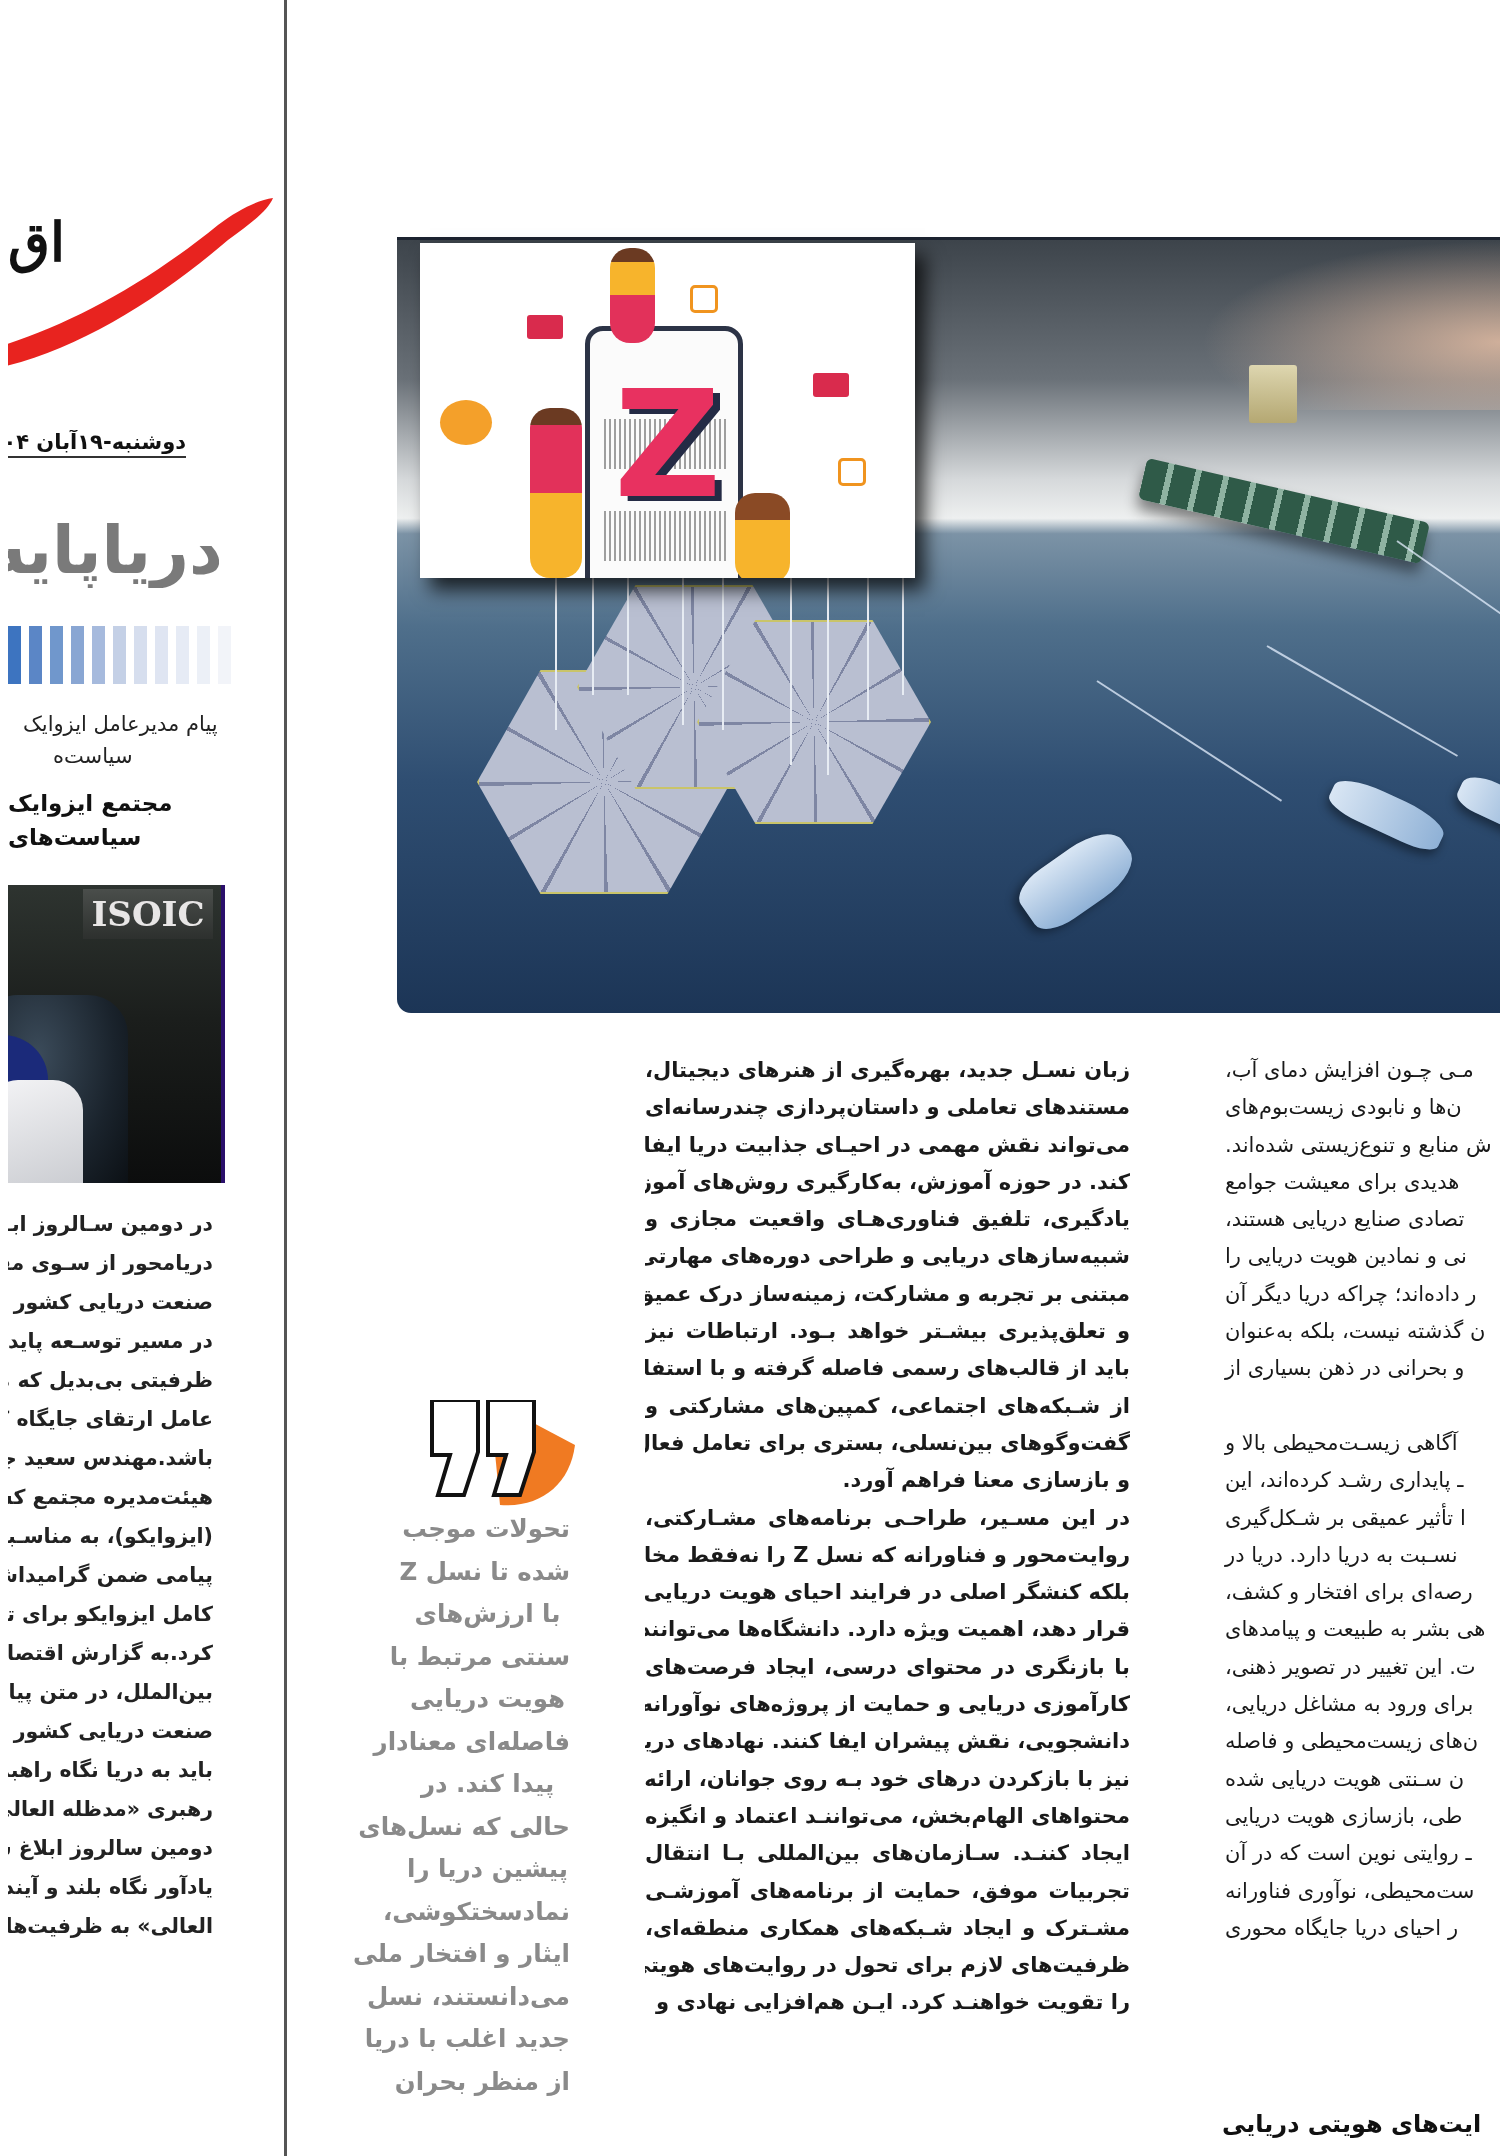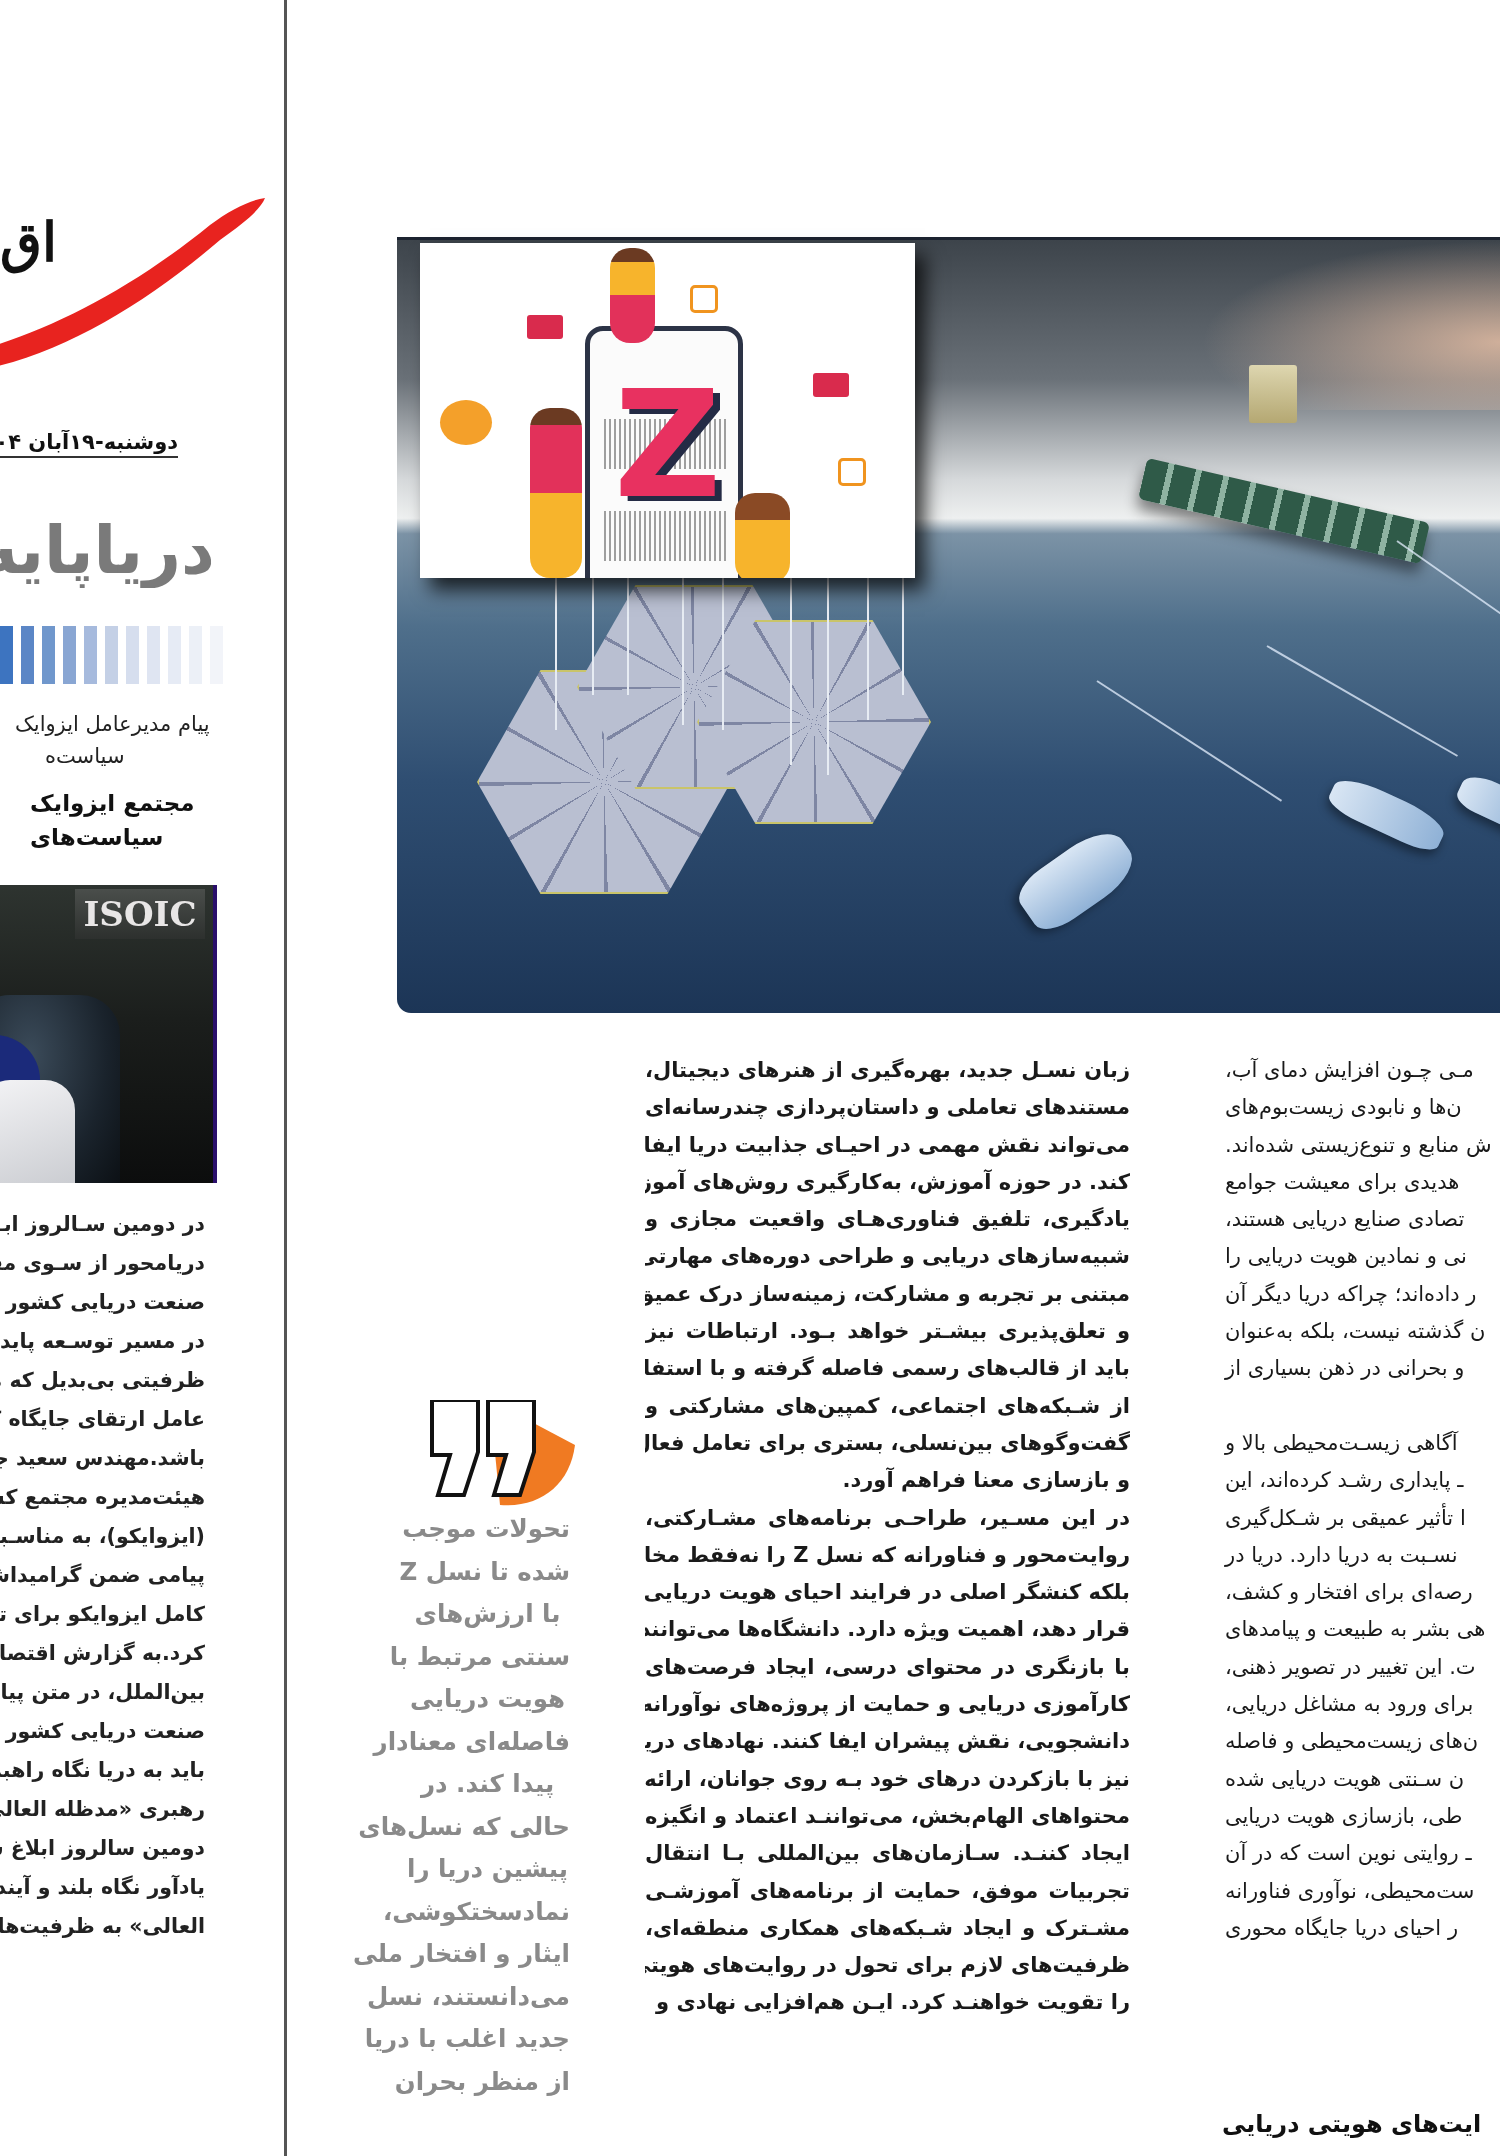--- a/index.html
+++ b/index.html
@@ -12,7 +12,7 @@
   .rtl { direction:rtl; text-align:right; unicode-bidi:plaintext; }
 
   
-  .left-col { left:0; top:0; width:285px; height:1946px; overflow:hidden; }
+  .left-col { left:8px; top:0; width:285px; height:1946px; overflow:hidden; }
   .col-divider { left:284px; top:0; width:3px; height:2156px; background:#555; }
 
   .brand-swoosh { left:-40px; top:180px; width:320px; height:190px; }

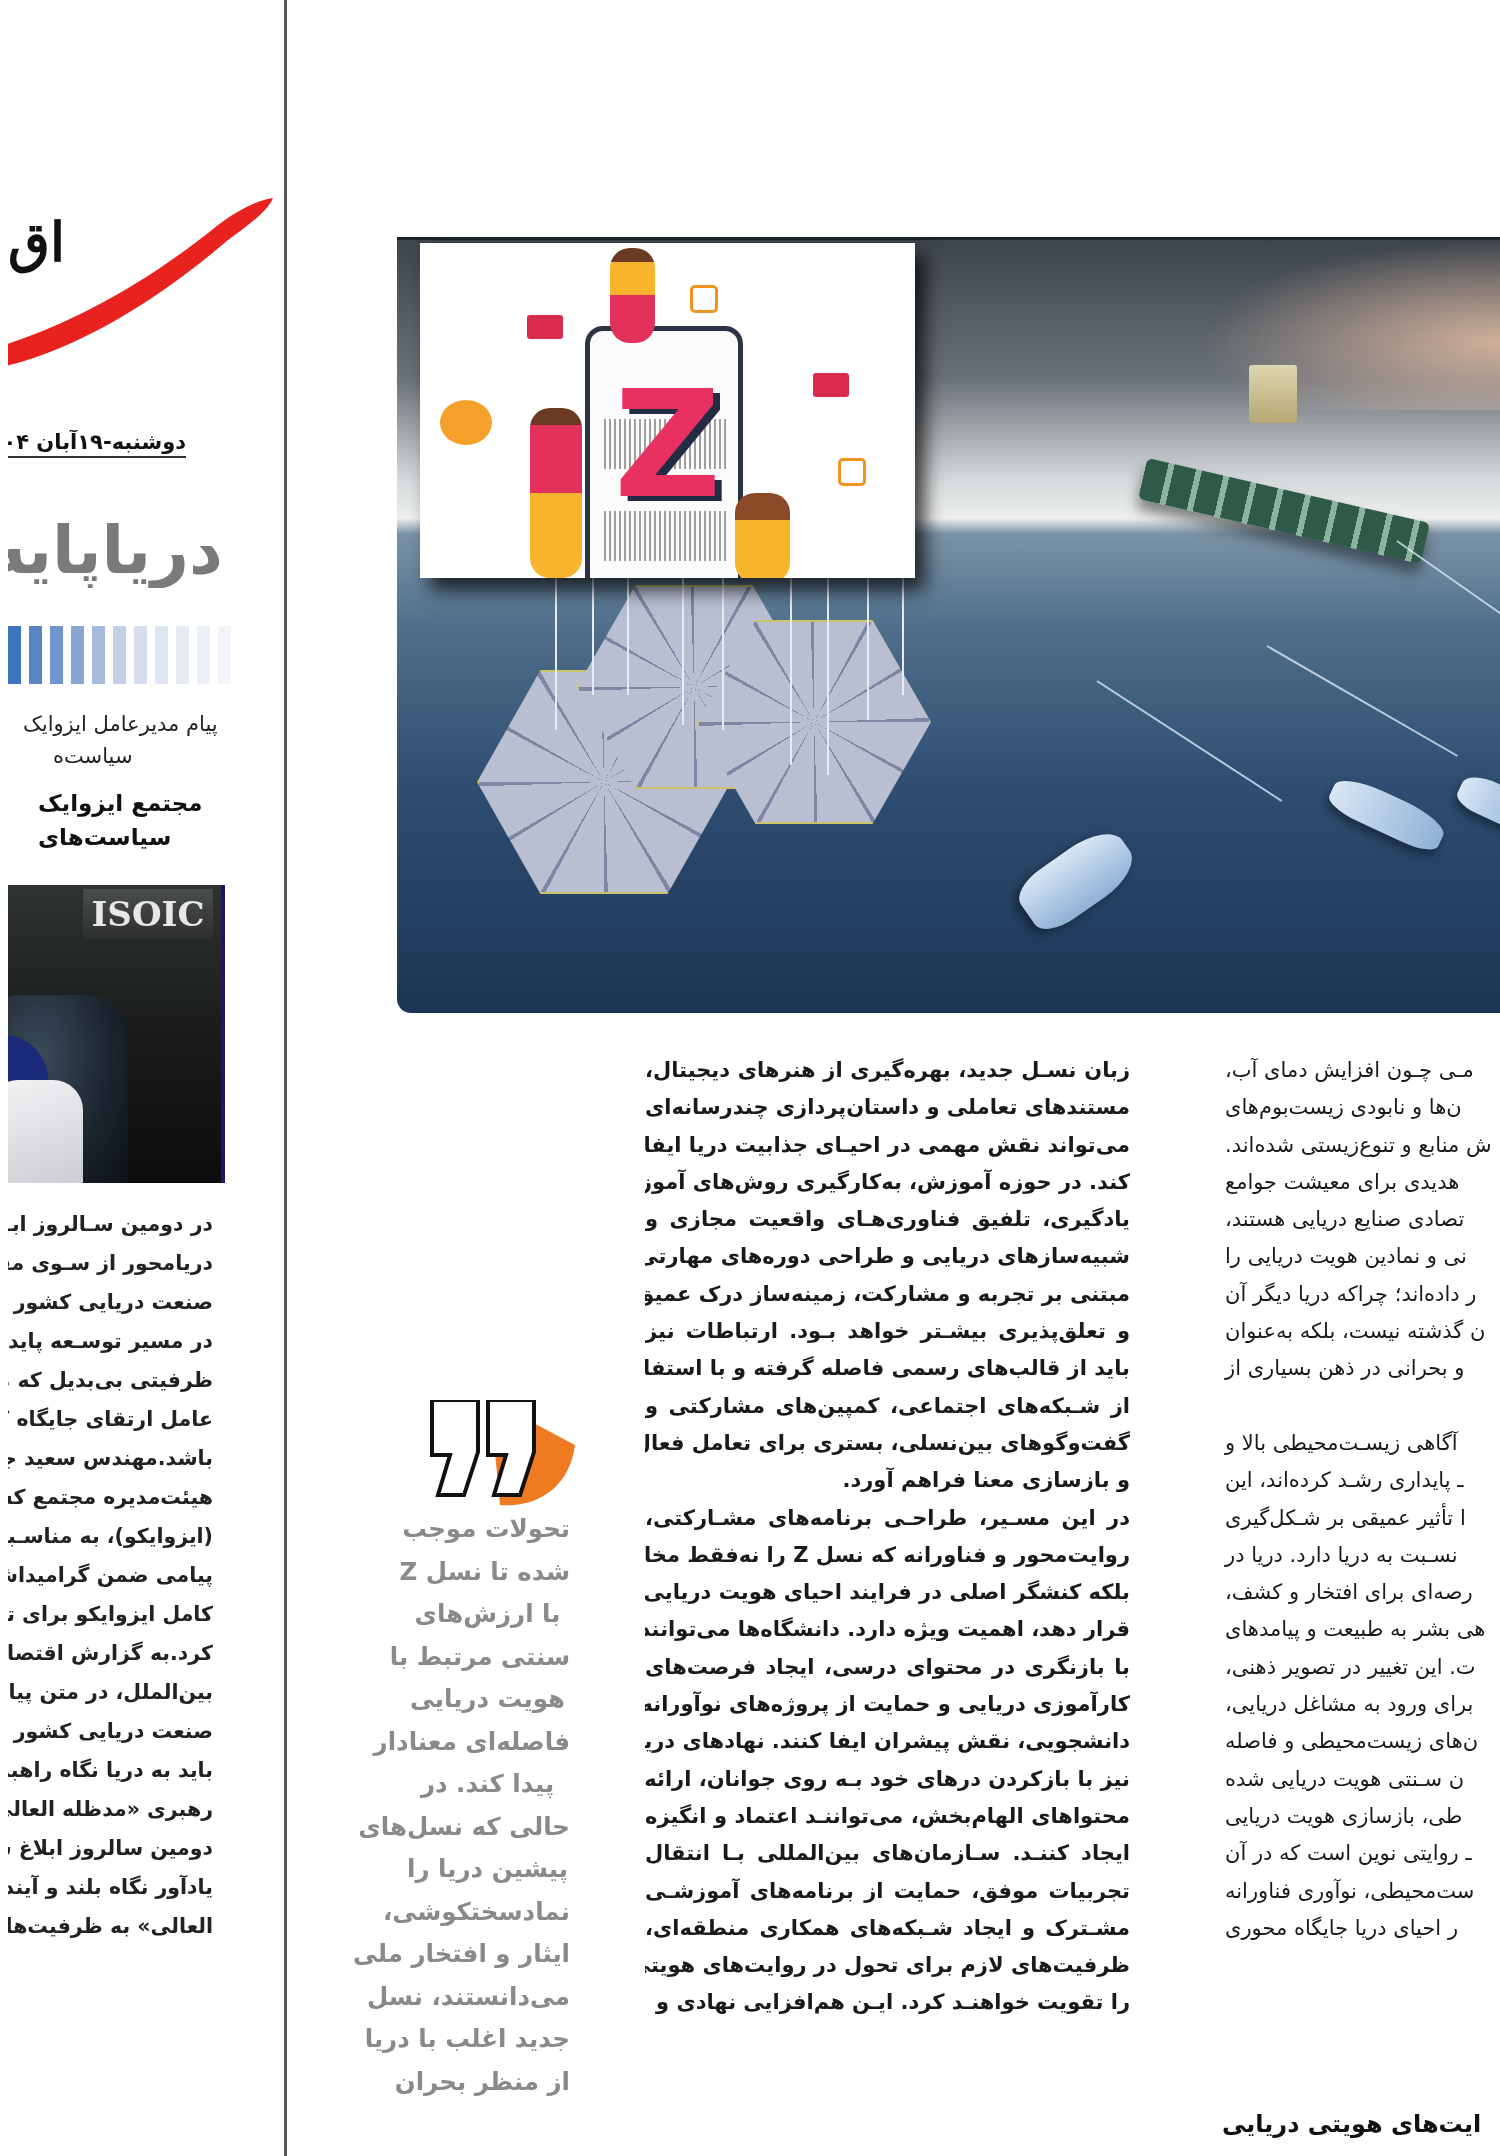--- a/index.html
+++ b/index.html
@@ -143,7 +143,7 @@
     <div style="padding-left:30px;">سیاست‌ه</div>
   </div>
 
-  <div class="abs side-sub rtl" style="text-align:left;margin-left:30px;">
+  <div class="abs side-sub rtl" style="text-align:left;">
     <div>مجتمع ایزوایک</div>
     <div>سیاست‌های</div>
   </div>

